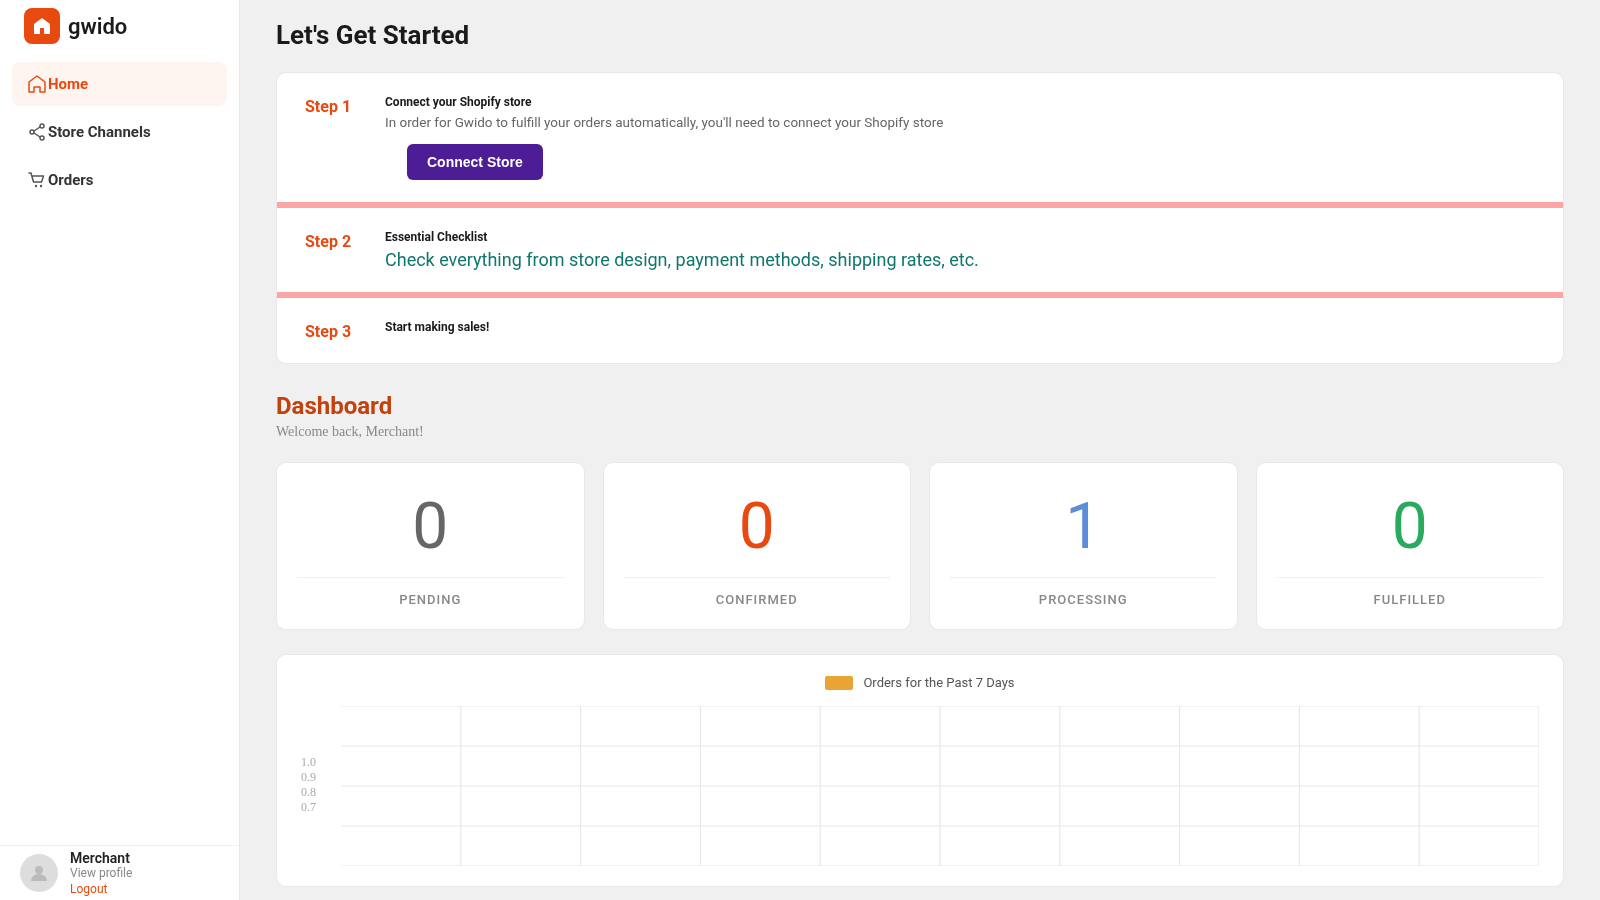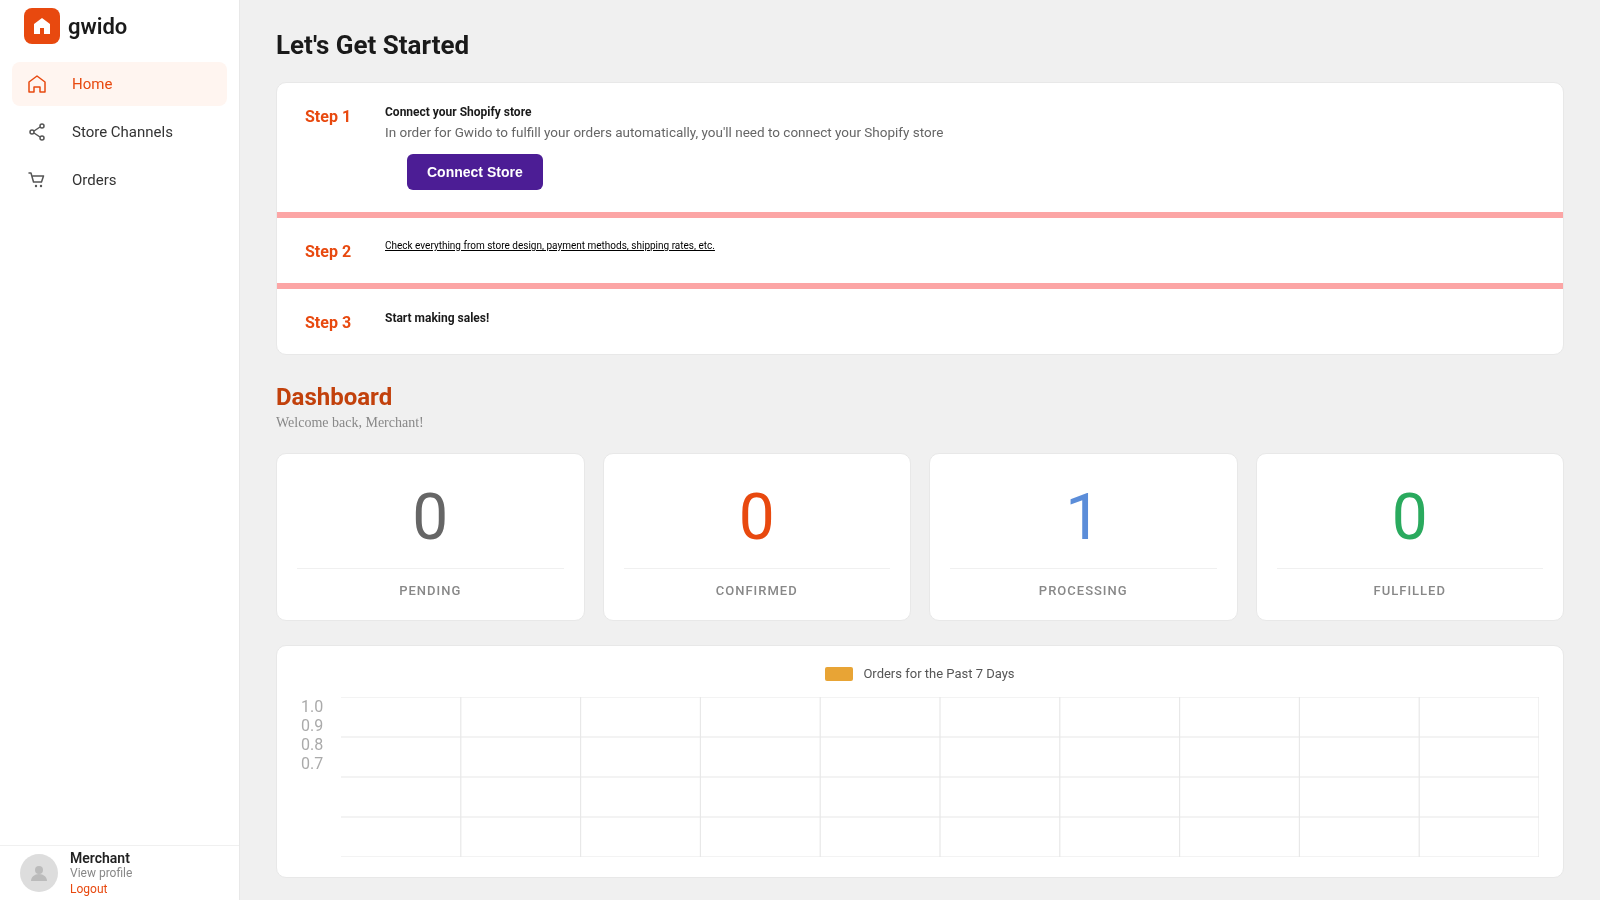--- a/index.html
+++ b/index.html
@@ -94,7 +94,7 @@
     
     .main-content {
       flex: 1;
-      padding: 30px 36px;
+      padding: 20px 36px;
       overflow-y: auto;
       background: #f0f0f0;
     }

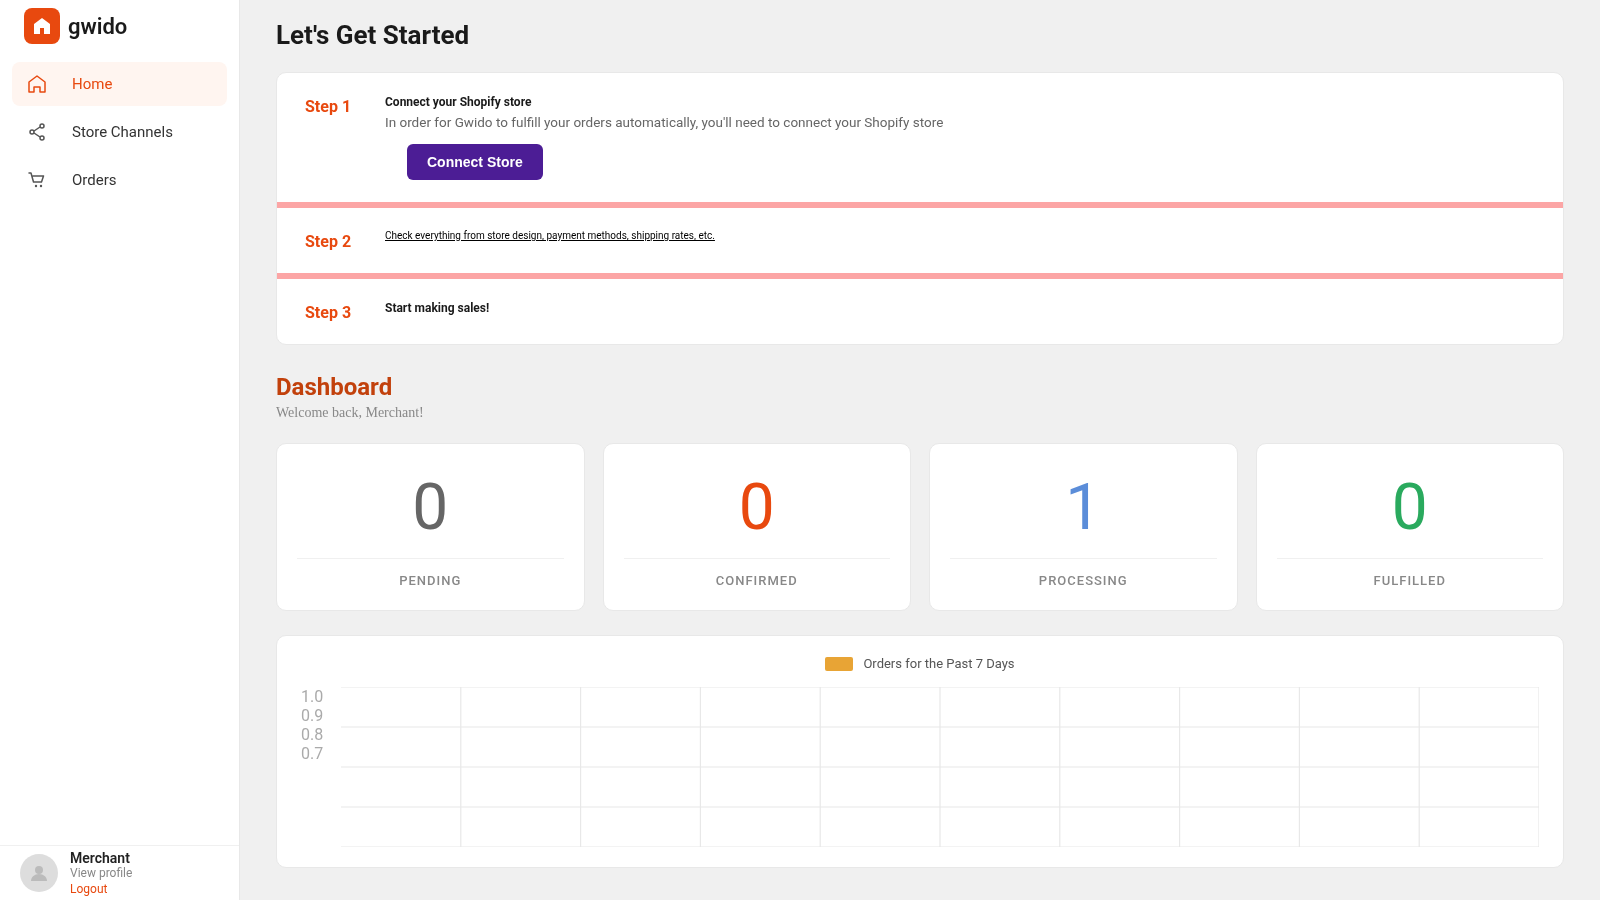--- a/index.html
+++ b/index.html
@@ -47,14 +47,14 @@
     .nav-item {
       display: flex;
       align-items: center;
-      gap: 24px;
+      gap: 0;
       padding: 11px 14px;
       border-radius: 8px;
       cursor: pointer;
       margin-bottom: 4px;
       color: #333;
       font-size: 15px;
-      font-weight: 400;
+      font-weight: 700;
     }
     .nav-item.active { background: #fff5f0; color: #e8490f; }
     .nav-icon {

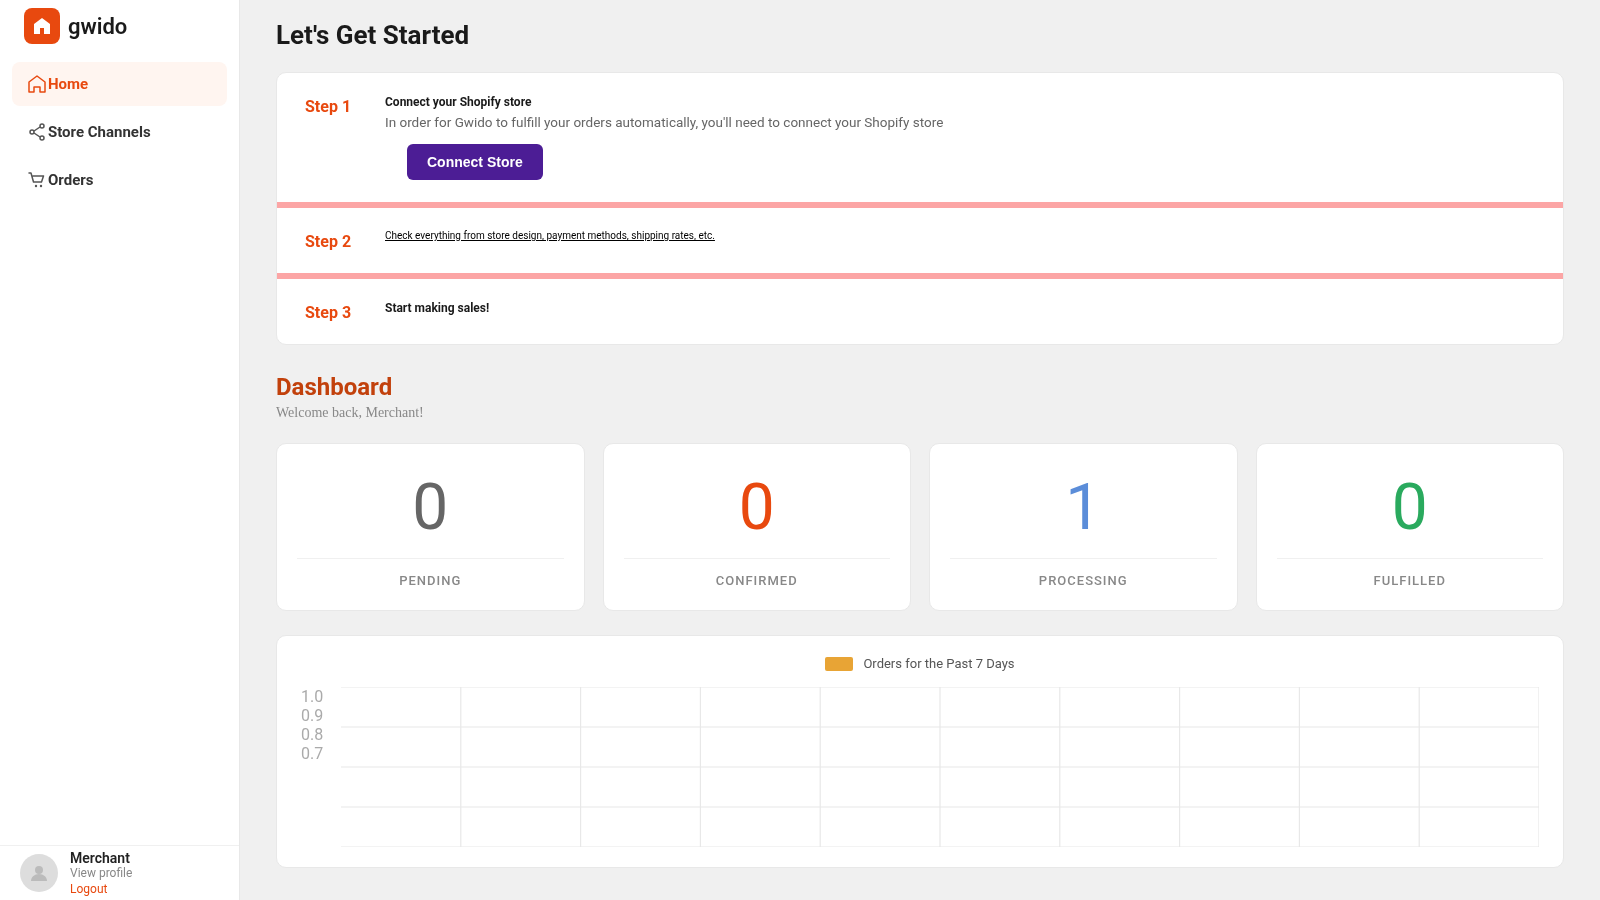--- a/index.html
+++ b/index.html
@@ -345,6 +345,7 @@
     <div class="step-row">
       <span class="step-label">Step 2</span>
       <div class="step-content">
+        <div class="step-title">Essential Checklist</div>
         <div class="step-desc-only">Check everything from store design, payment methods, shipping rates, etc.</div>
       </div>
     </div>

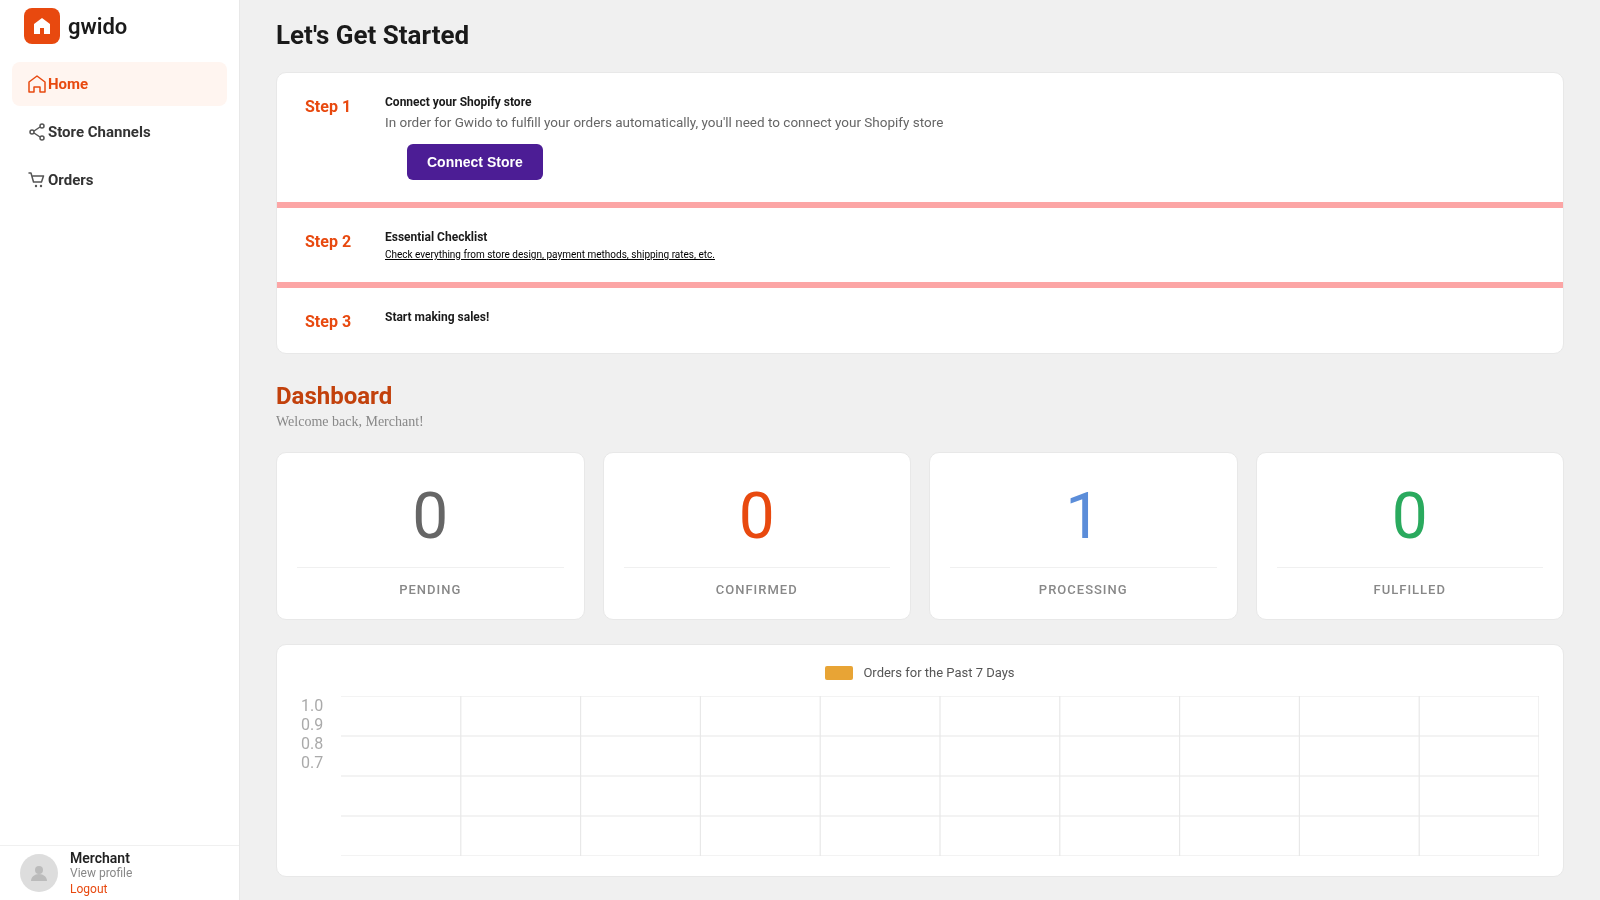--- a/index.html
+++ b/index.html
@@ -143,9 +143,8 @@
       margin-bottom: 14px;
     }
     .step-desc-only {
-      font-size: 10px;
-      color: #000000;
-      text-decoration: underline;
+      font-size: 18px;
+      color: #0f766e;
     }
     .connect-btn {
       background: #4c1d95;

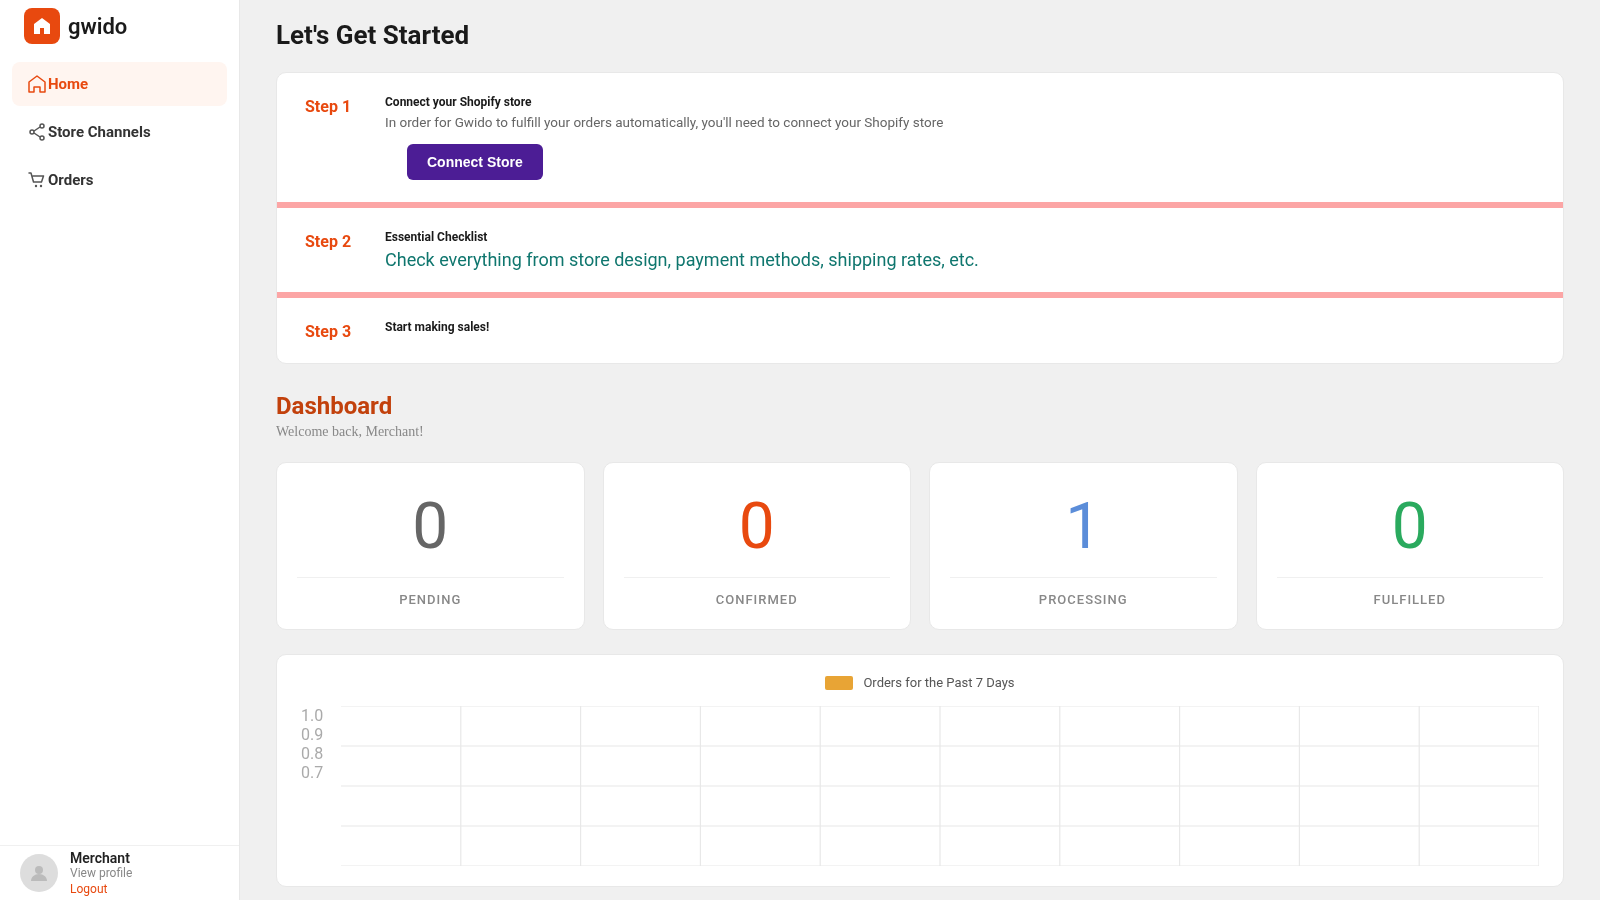--- a/index.html
+++ b/index.html
@@ -247,10 +247,11 @@
       width: 36px;
       display: flex;
       flex-direction: column;
-      justify-content: flex-start;
-      font-size: 16px;
+      justify-content: center;
+      font-size: 12px;
       color: #aaa;
       padding-bottom: 2px;
+      font-family: Liberation Serif, serif;
     }
     .chart-plot {
       position: absolute;

